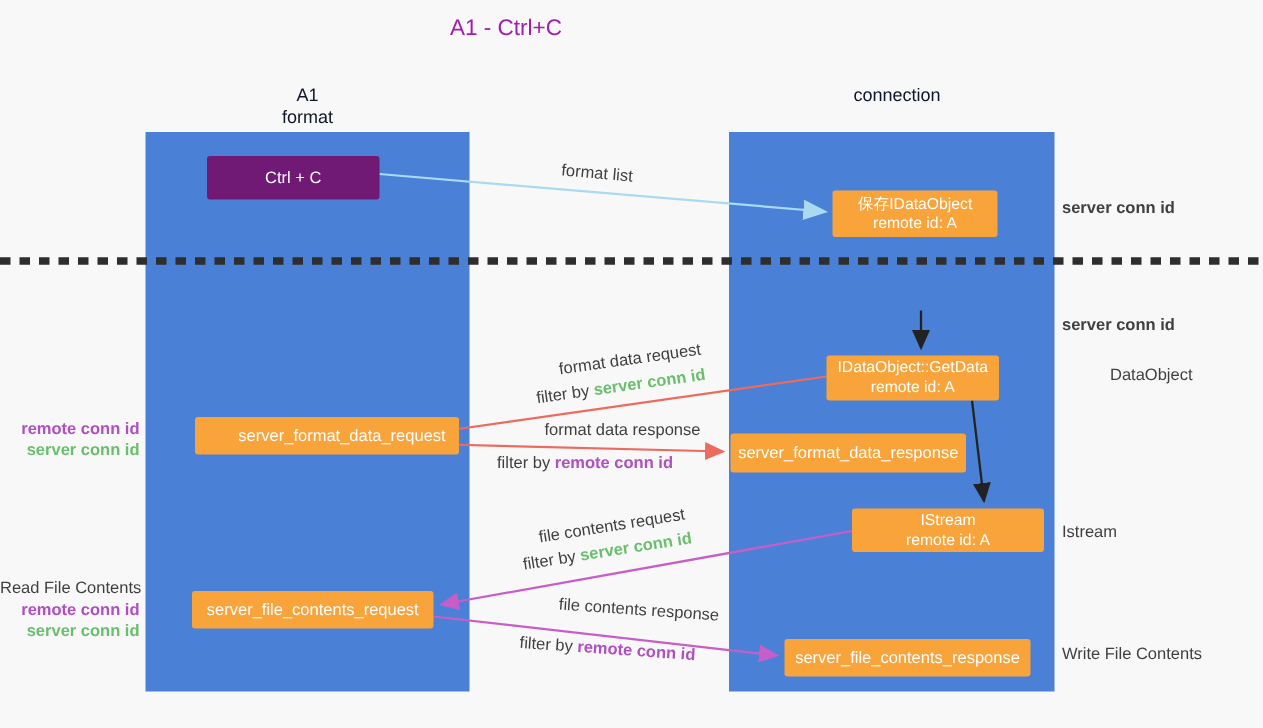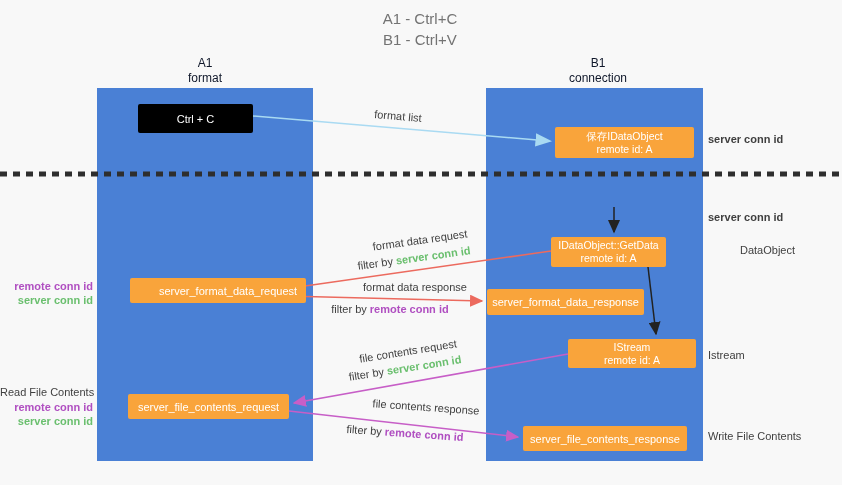--- a/index.html
+++ b/index.html
@@ -8,8 +8,8 @@
     font-family:"Liberation Sans", sans-serif; overflow:hidden;
   }
   .title {
-    position:absolute; left:300px; top:8px; width:240px; text-align:center;
-    font-size:15px; line-height:21px; color:#737373;
+    position:absolute; left:300px; top:8px; width:240px; text-align:left;
+    font-size:15px; line-height:21px; color:#a21caf;
   }
   .colhead {
     position:absolute; width:140px; text-align:center; font-size:12px;

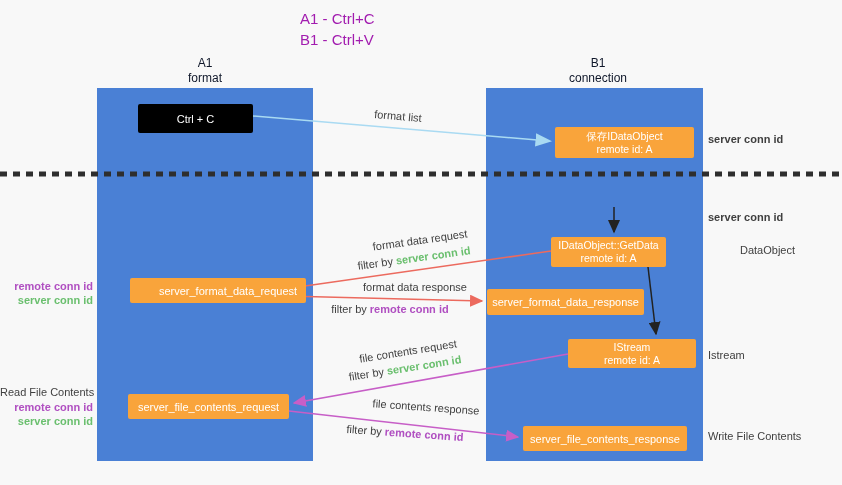--- a/index.html
+++ b/index.html
@@ -48,7 +48,6 @@
 
   <div class="title">
     <div>A1 - Ctrl+C</div>
-    <div>B1 - Ctrl+V</div>
   </div>
 
   <div class="colhead" style="left:135px; top:56px;">

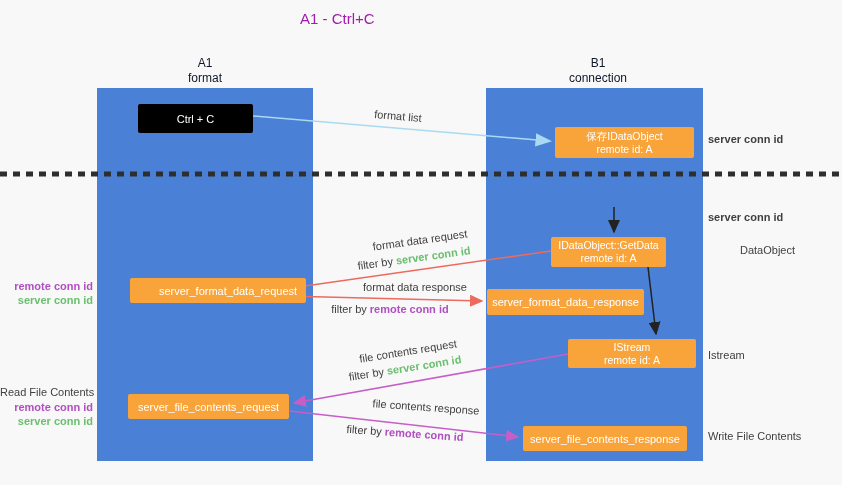--- a/index.html
+++ b/index.html
@@ -55,7 +55,6 @@
     <div>format</div>
   </div>
   <div class="colhead" style="left:528px; top:56px;">
-    <div>B1</div>
     <div>connection</div>
   </div>
 

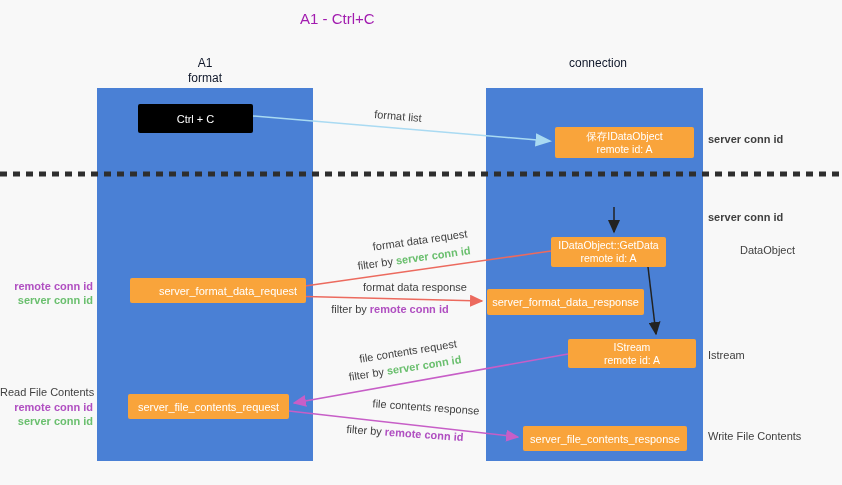--- a/index.html
+++ b/index.html
@@ -23,7 +23,7 @@
     border-radius:2px; text-align:center; white-space:nowrap;
   }
   .box.orange { background:#f9a43b; }
-  .box.green  { background:#000000;text-align:right; }
+  .box.green  { background:#701a75;text-align:right; }
   .box .l1, .box .l2 { font-size:10.5px; line-height:13px; }
   .box.single { font-size:11px; }
   .lbl {

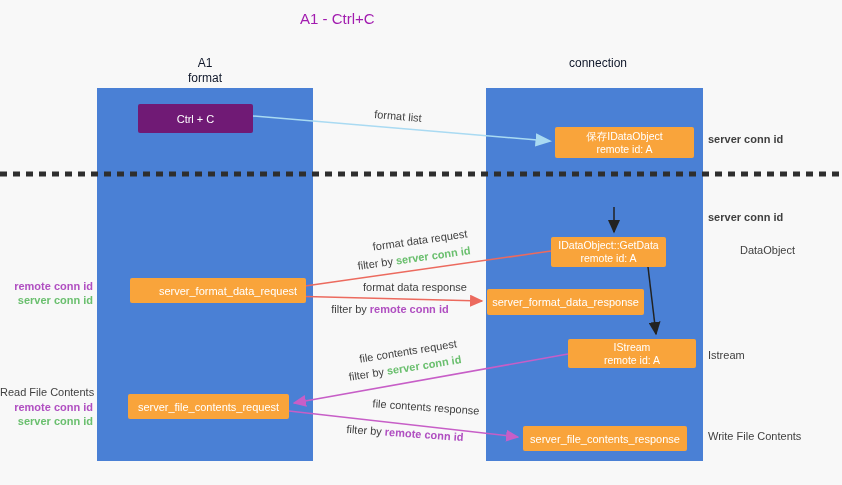--- a/index.html
+++ b/index.html
@@ -98,7 +98,7 @@
     <span>Ctrl + C</span>
   </div>
 
-  <div class="box orange" style="left:555px; top:127px; width:139px; height:31px;">
+  <div class="box orange" style="left:555px; top:127px; width:110px; height:31px;">
     <span class="l1">保存IDataObject</span>
     <span class="l2">remote id: A</span>
   </div>

